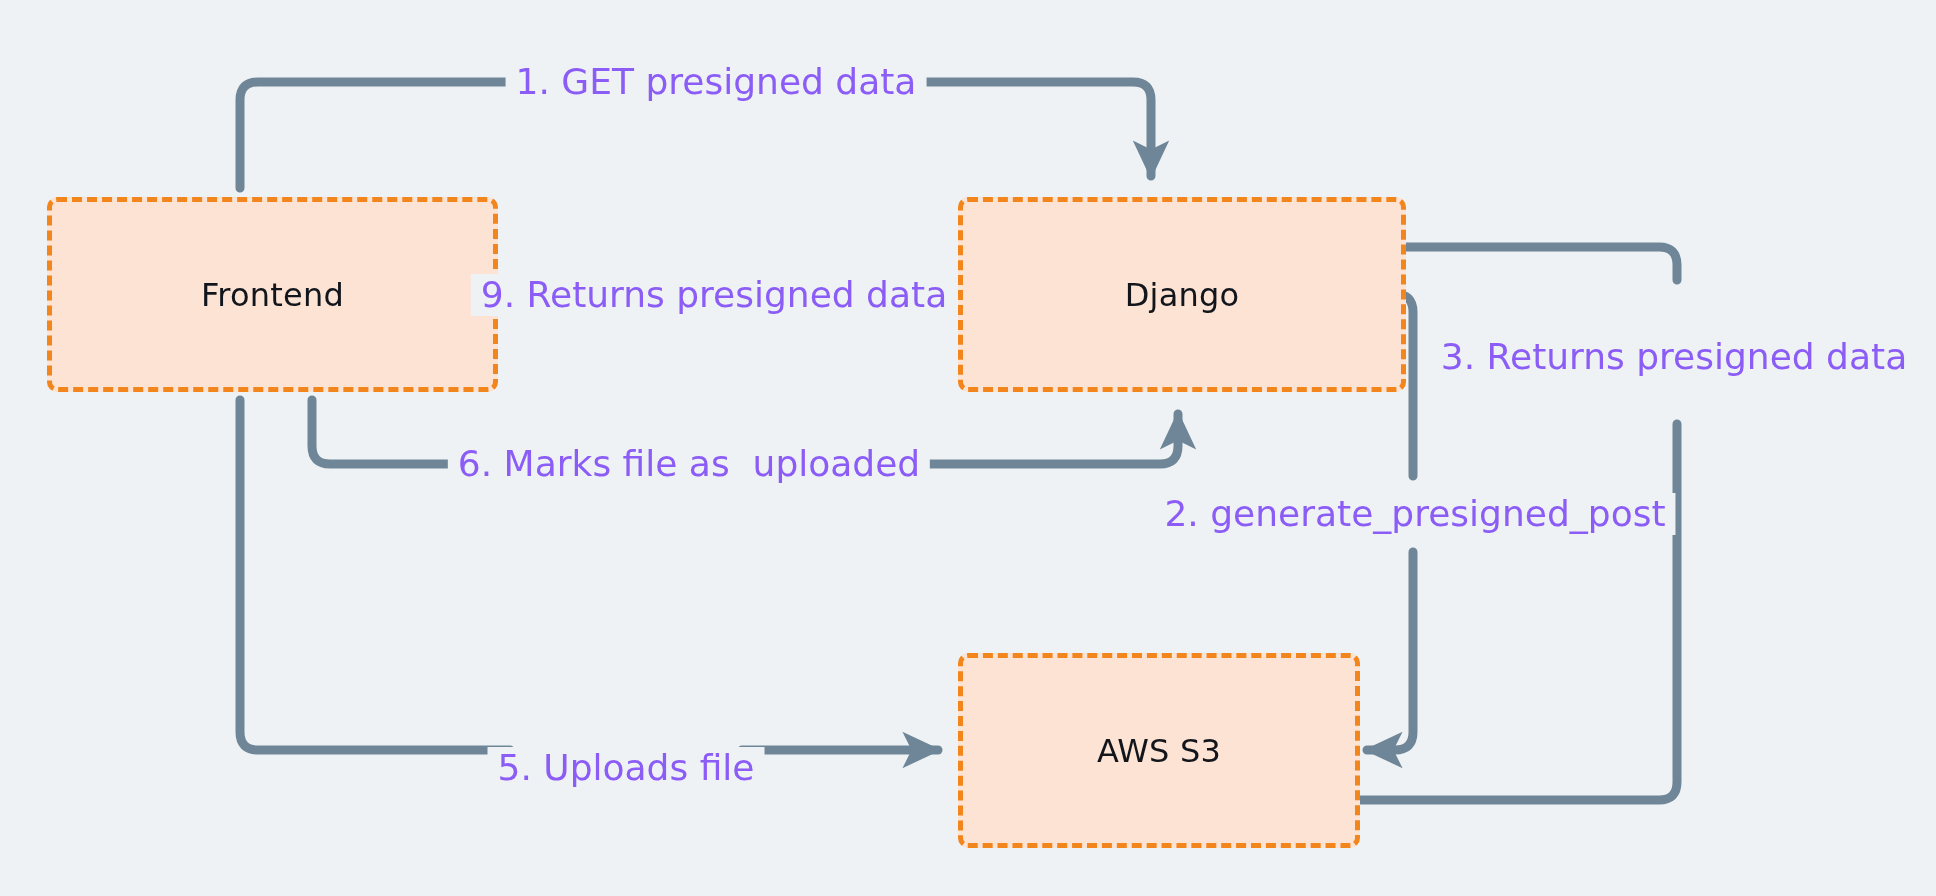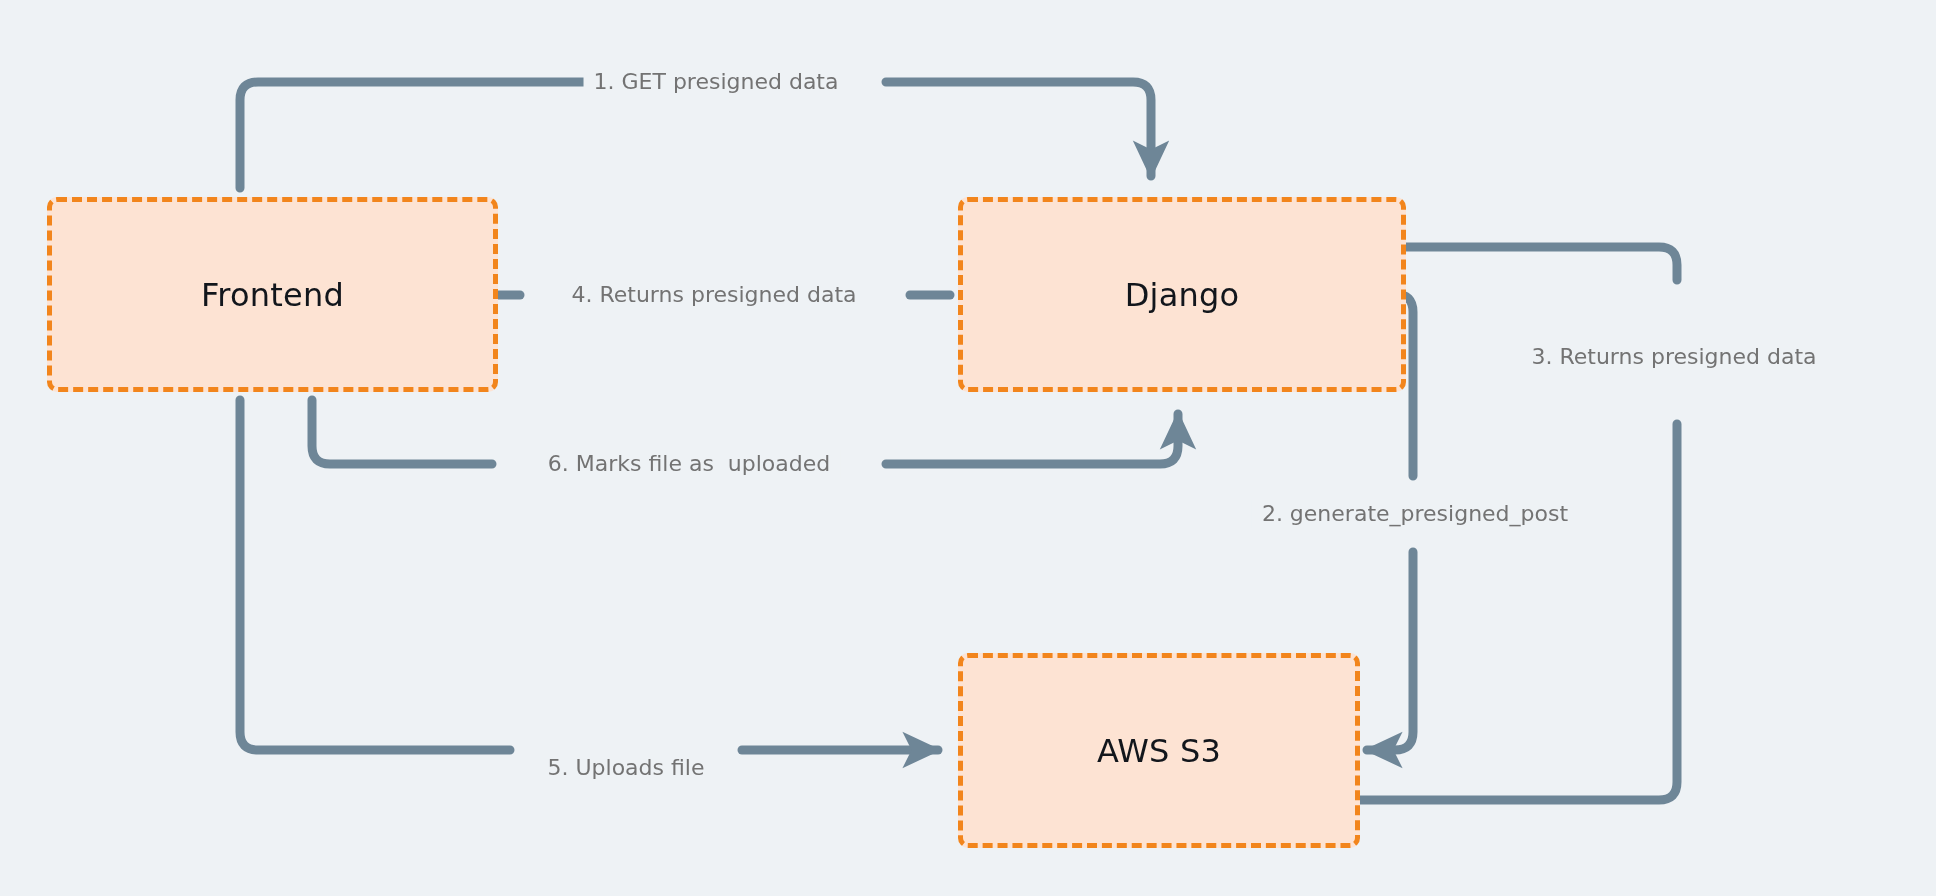--- a/index.html
+++ b/index.html
@@ -43,8 +43,8 @@
   .edge-label {
     position: absolute;
     z-index: 4;
-    font-size: 22px;
-    color: #737373;
+    font-size: 36px;
+    color: #8b5cf6;
     background: #eef2f5;
     white-space: pre;
     line-height: 1;

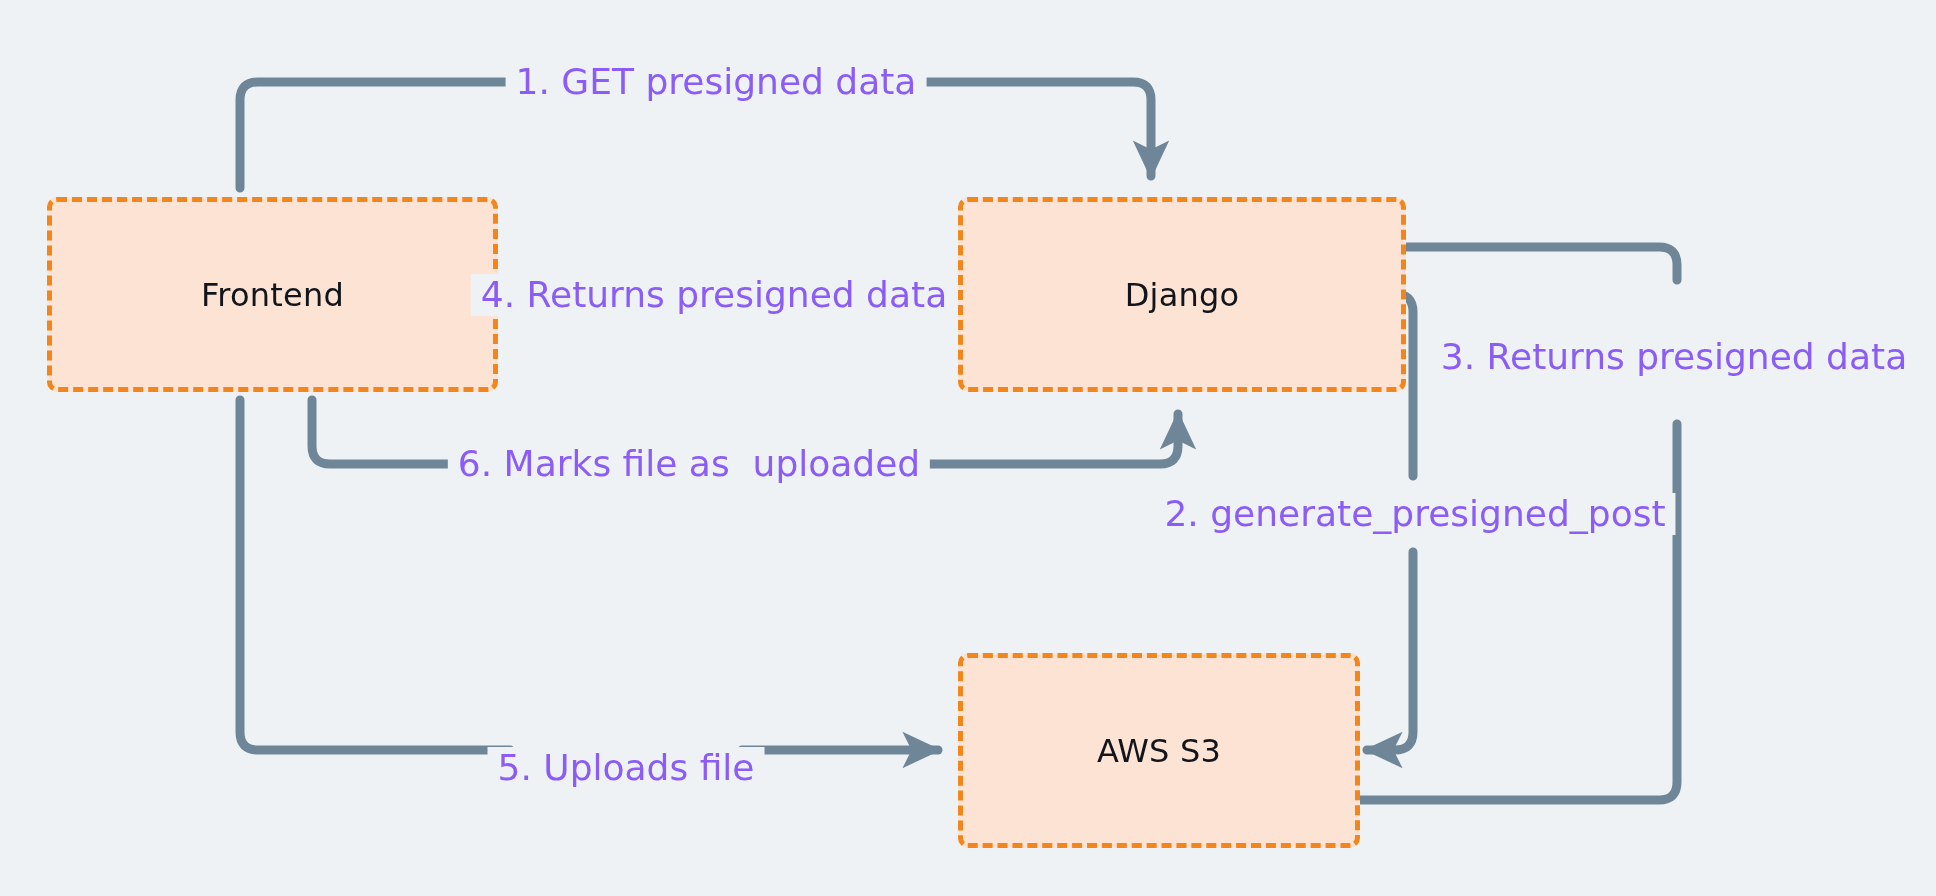--- a/index.html
+++ b/index.html
@@ -104,7 +104,7 @@
 
   <div class="edge-label" style="left:1674px; top:357px;">3. Returns presigned data</div>
 
-  <div class="edge-label" style="left:714px; top:295px;">4. Returns presigned data</div>
+  <div class="edge-label" style="left:714px; top:295px;">9. Returns presigned data</div>
 
   <div class="edge-label" style="left:626px; top:768px;">5. Uploads file</div>
 

